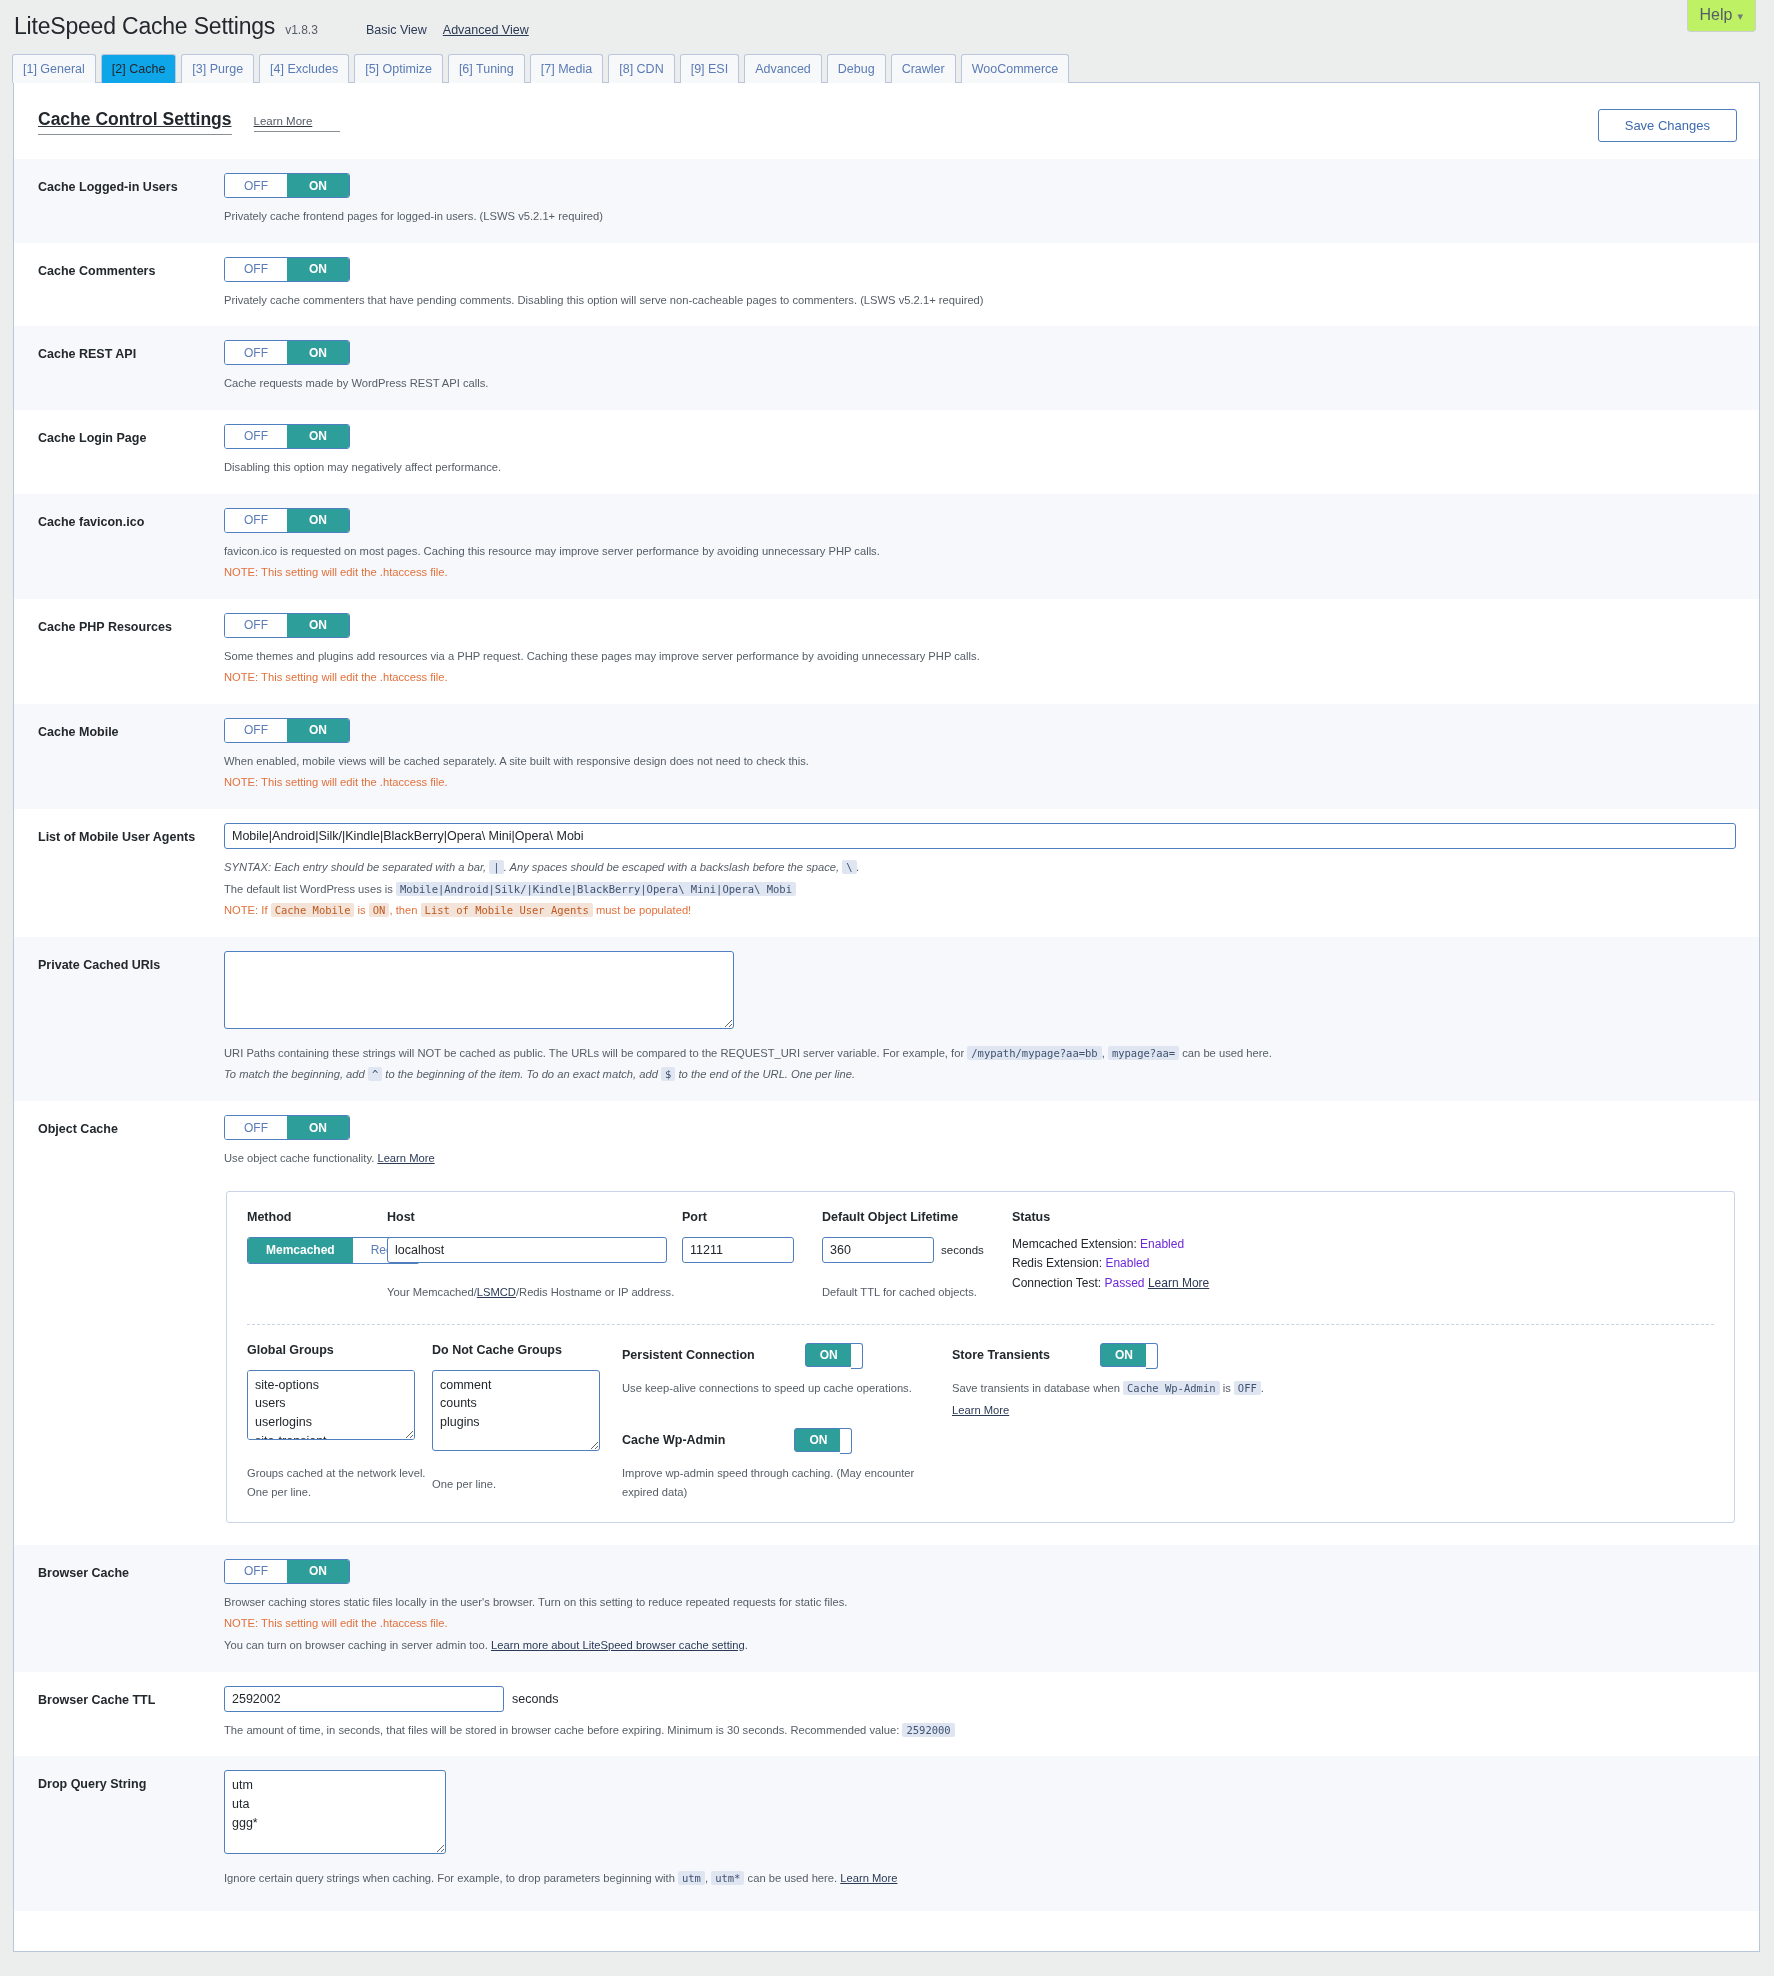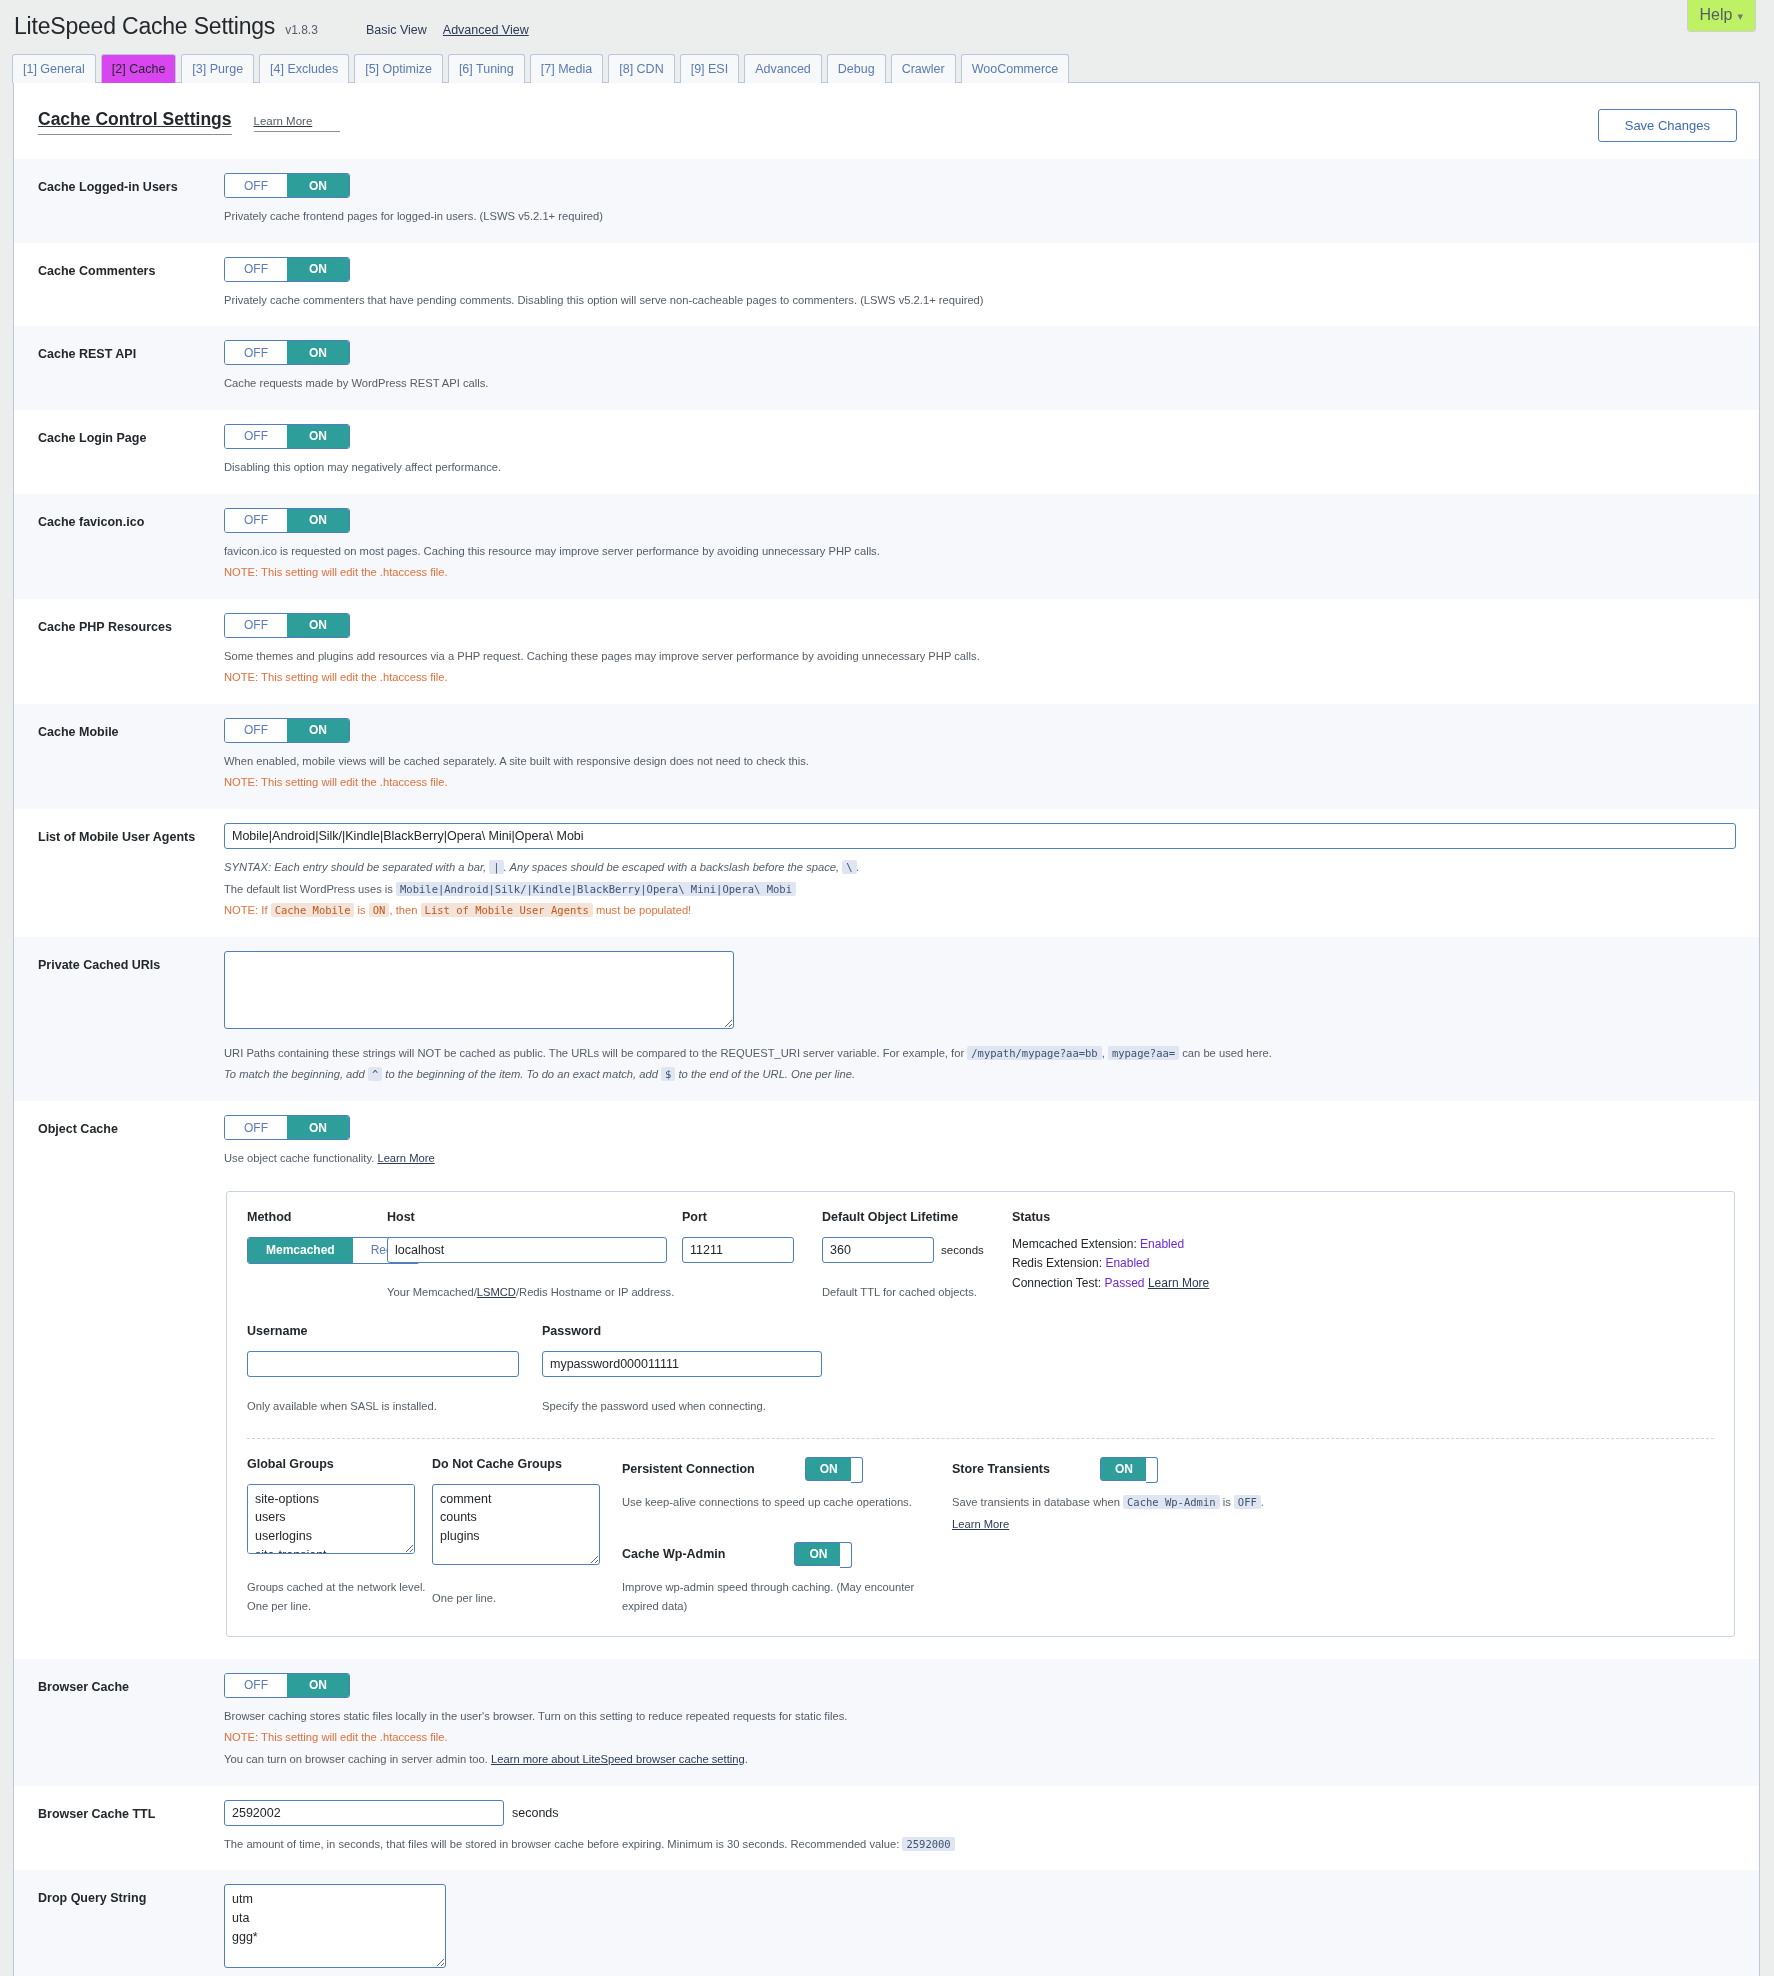--- a/index.html
+++ b/index.html
@@ -58,7 +58,7 @@
     top: 1px;
   }
   .tab.active {
-    background: #d946ef;
+    background: #0ea5e9;
     color: #23282d;
     font-weight: 400;
     border-color: #b9c6dd;

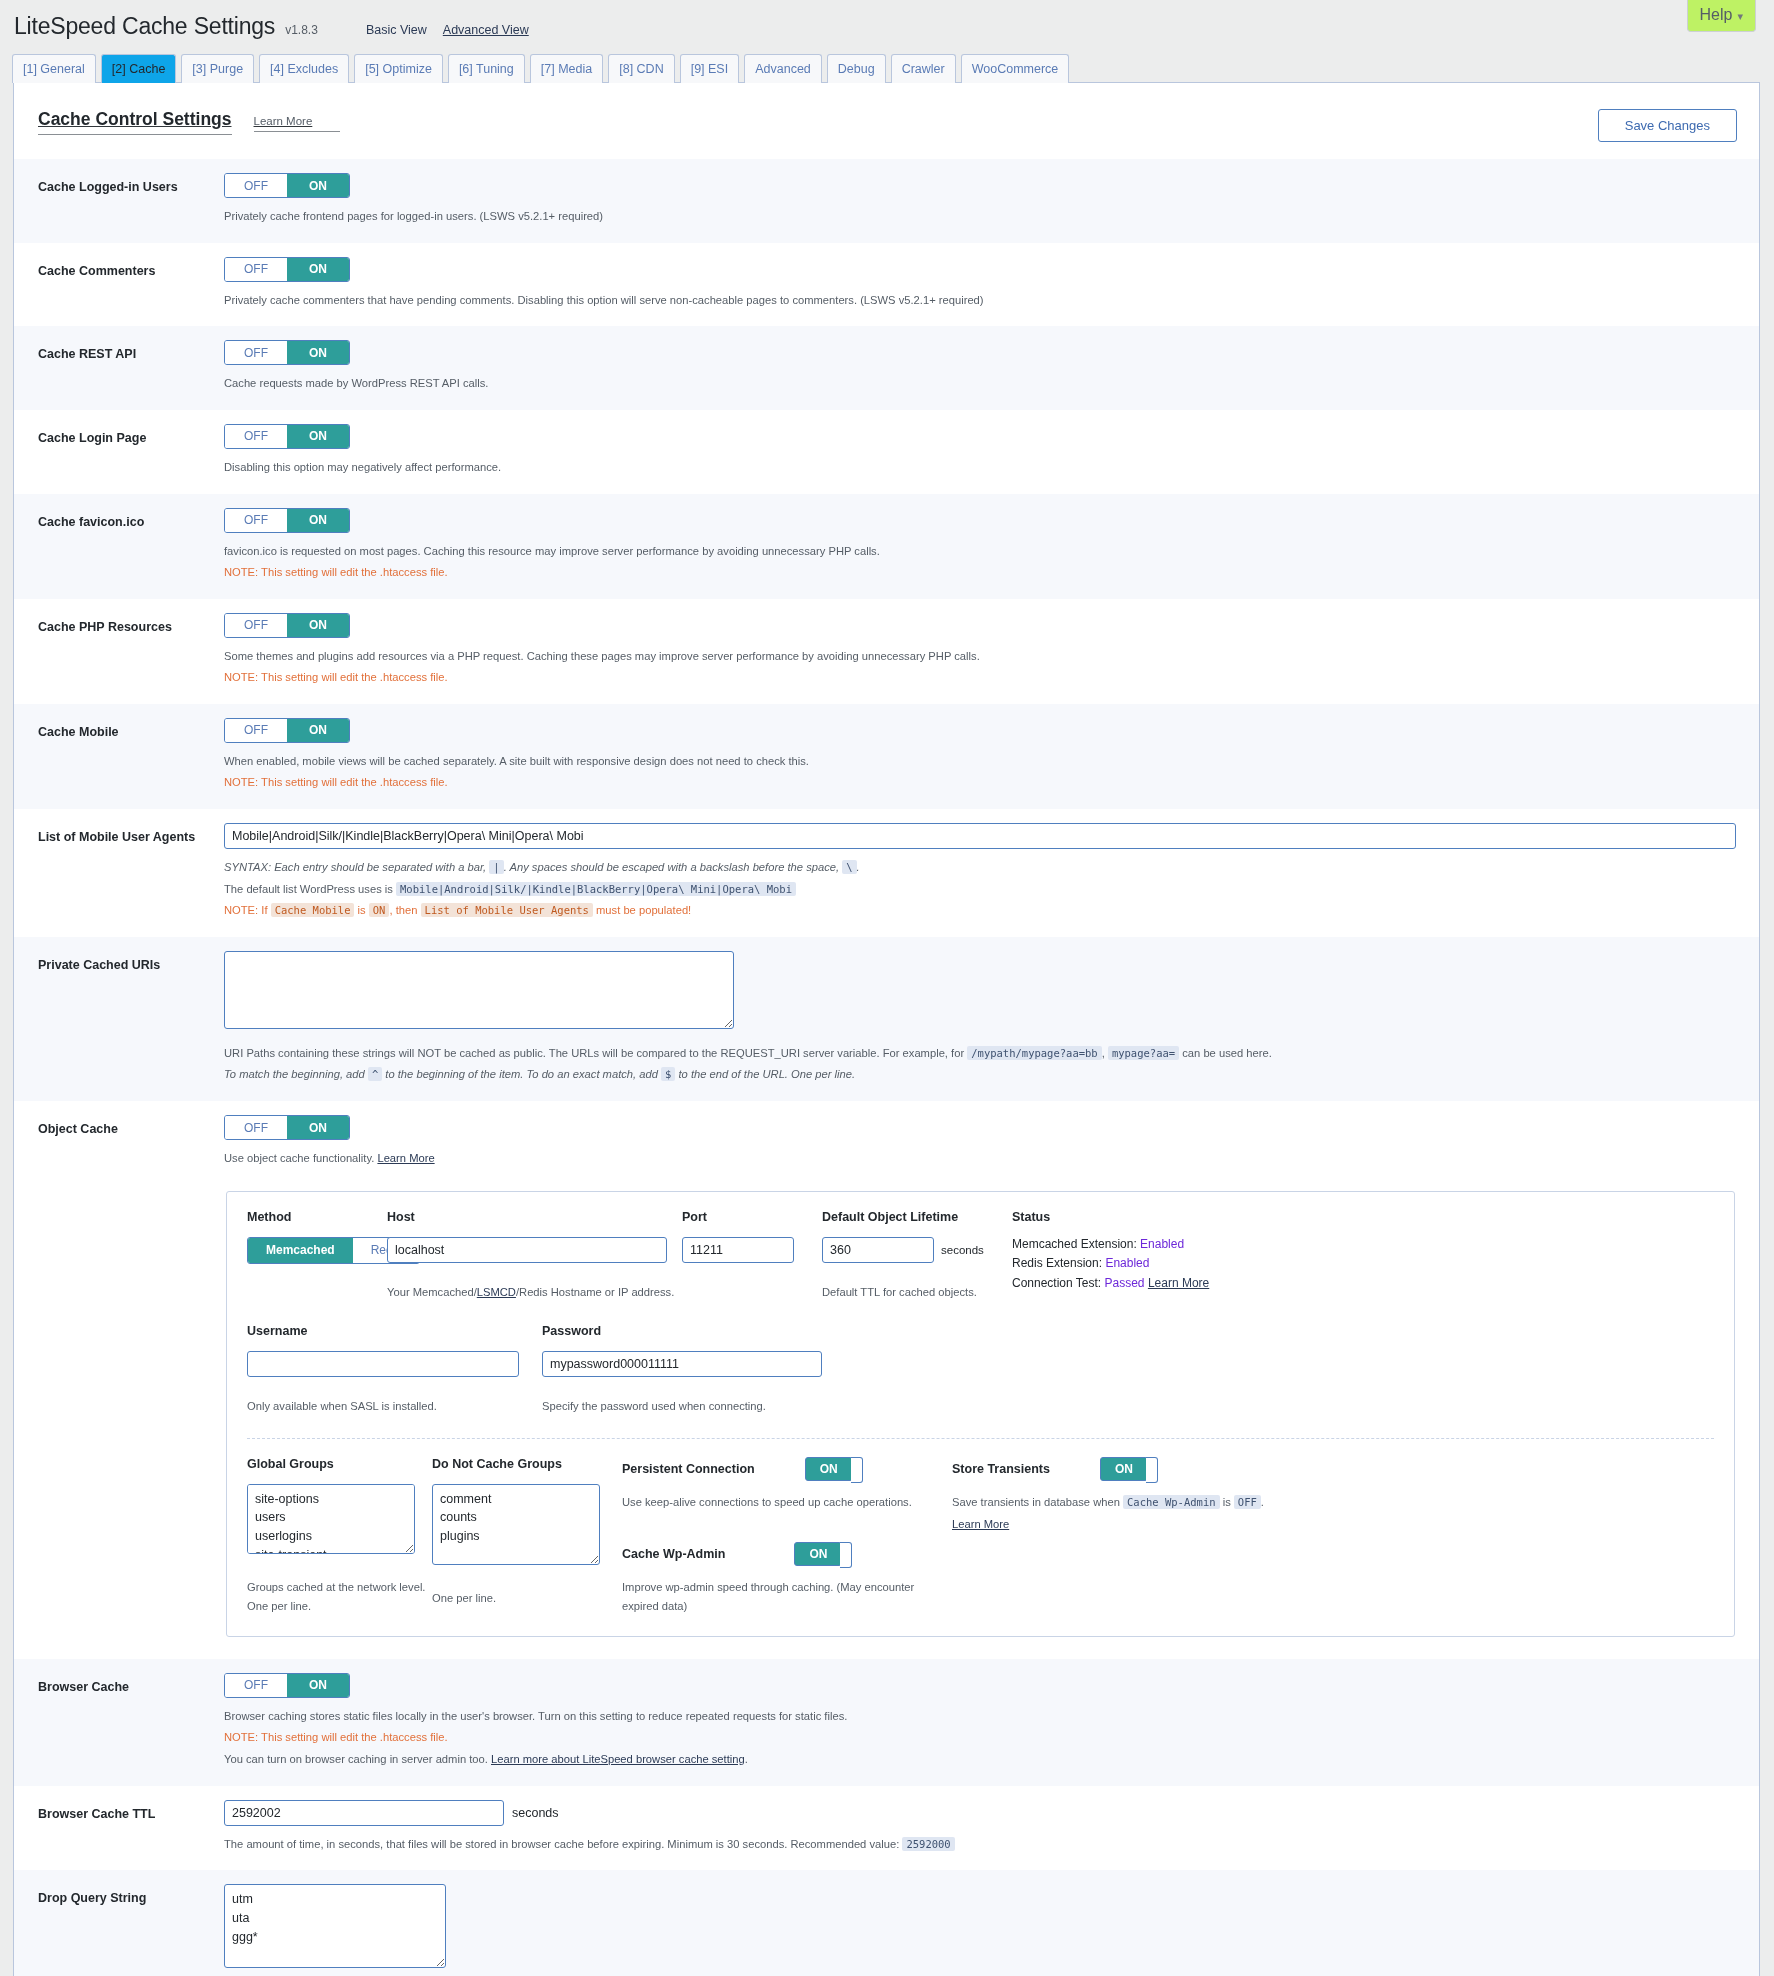--- a/index.html
+++ b/index.html
@@ -430,18 +430,6 @@
         </div>
       </div>
 
-      <div class="oc-grid" style="margin-top:22px">
-        <div class="oc-col" style="width:295px">
-          <div class="oc-head">Username</div>
-          <input class="txt" type="text" style="width: 272px;" value="">
-          <div class="oc-sub">Only available when SASL is installed.</div>
-        </div>
-        <div class="oc-col" style="width:295px">
-          <div class="oc-head">Password</div>
-          <input class="txt" type="text" style="width: 280px;" value="mypassword000011111">
-          <div class="oc-sub">Specify the password used when connecting.</div>
-        </div>
-      </div>
 
       <div class="oc-divider"></div>
 

